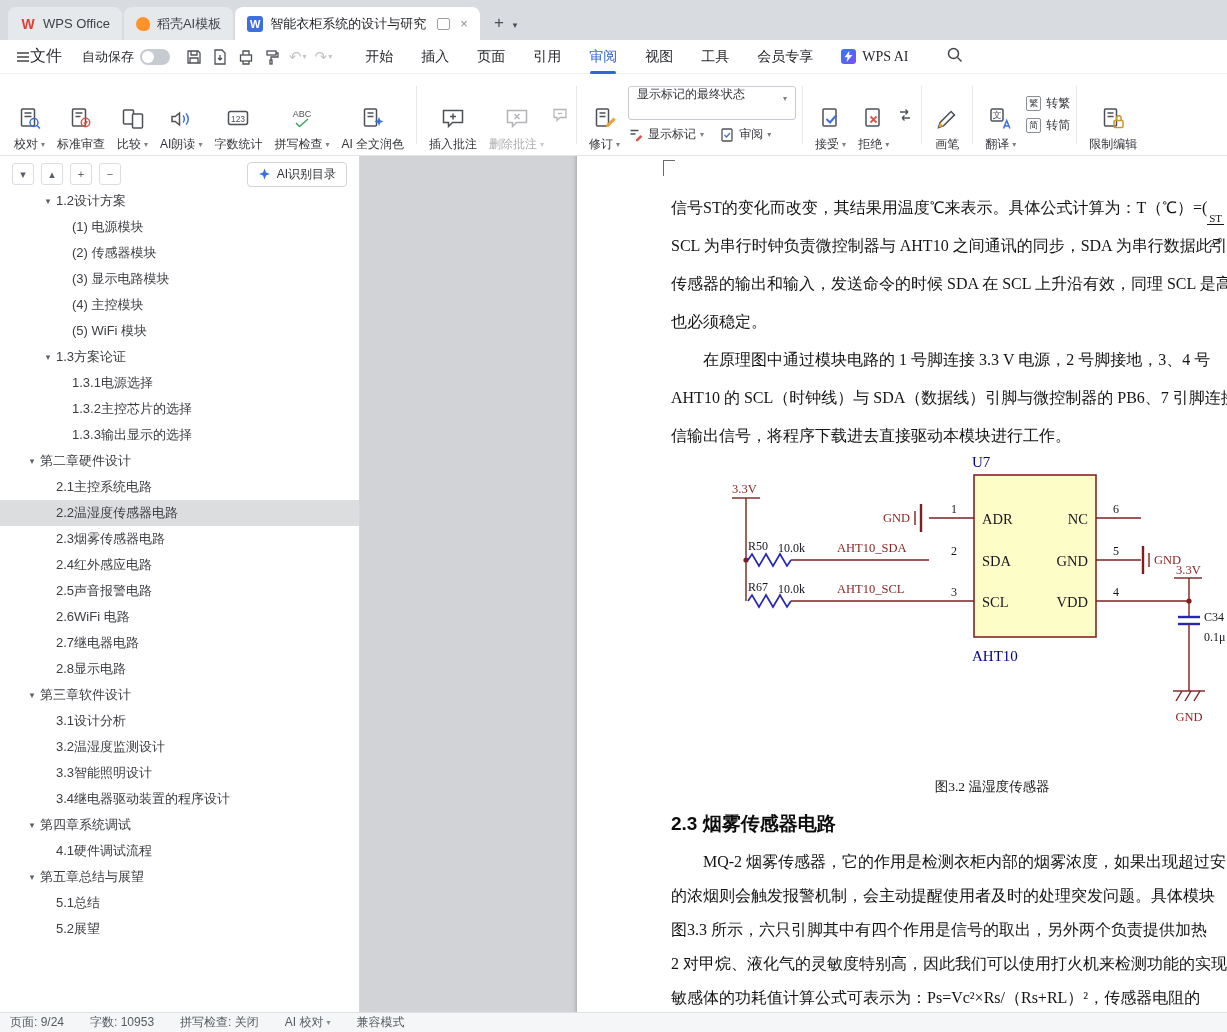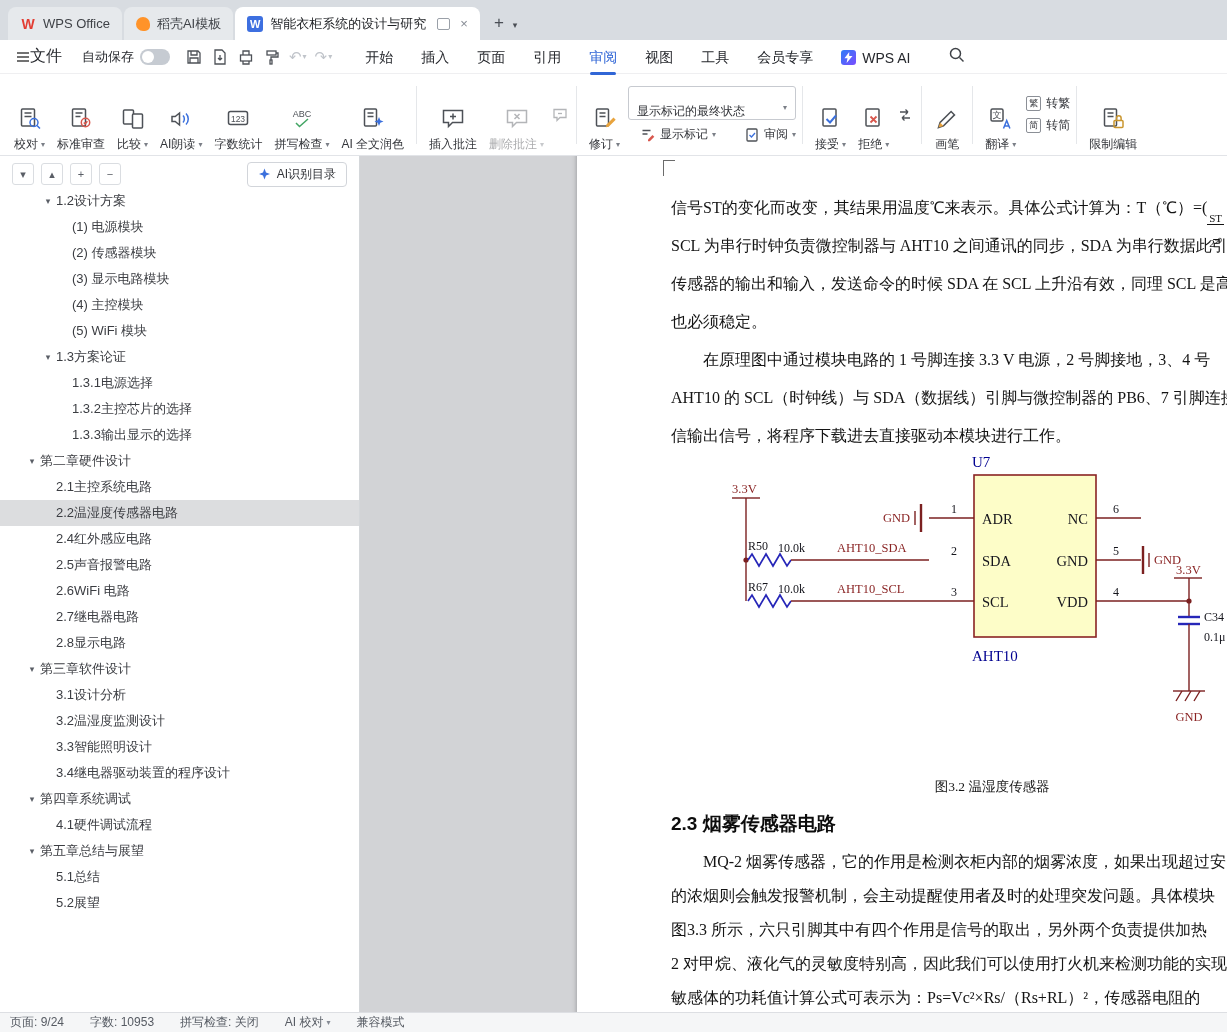--- a/index.html
+++ b/index.html
@@ -30,7 +30,7 @@
   .qbtn { width:24px; height:24px; display:flex; align-items:center; justify-content:center; }
   .undo-redo { display:flex; align-items:center; color:#c0c4ca; font-size:15px; padding:0 3px; }
   .mini-caret { font-size:8px; margin-left:1px; }
-  .menus { display:flex; align-items:flex-end; margin-left:16px; height:36px; }
+  .menus { display:flex; align-items:center; margin-left:16px; height:36px;font-family:Liberation Serif, serif; }
   .menu-item { position:relative; height:34px; display:flex; align-items:center; padding:0 14px; font-size:14px; color:#26282d; }
   .menu-item.active { color:#3166d6; }
   .menu-item.active::after { content:""; position:absolute; left:50%; transform:translateX(-50%); bottom:0; width:26px; height:3px; border-radius:2px; background:#3166d6; }

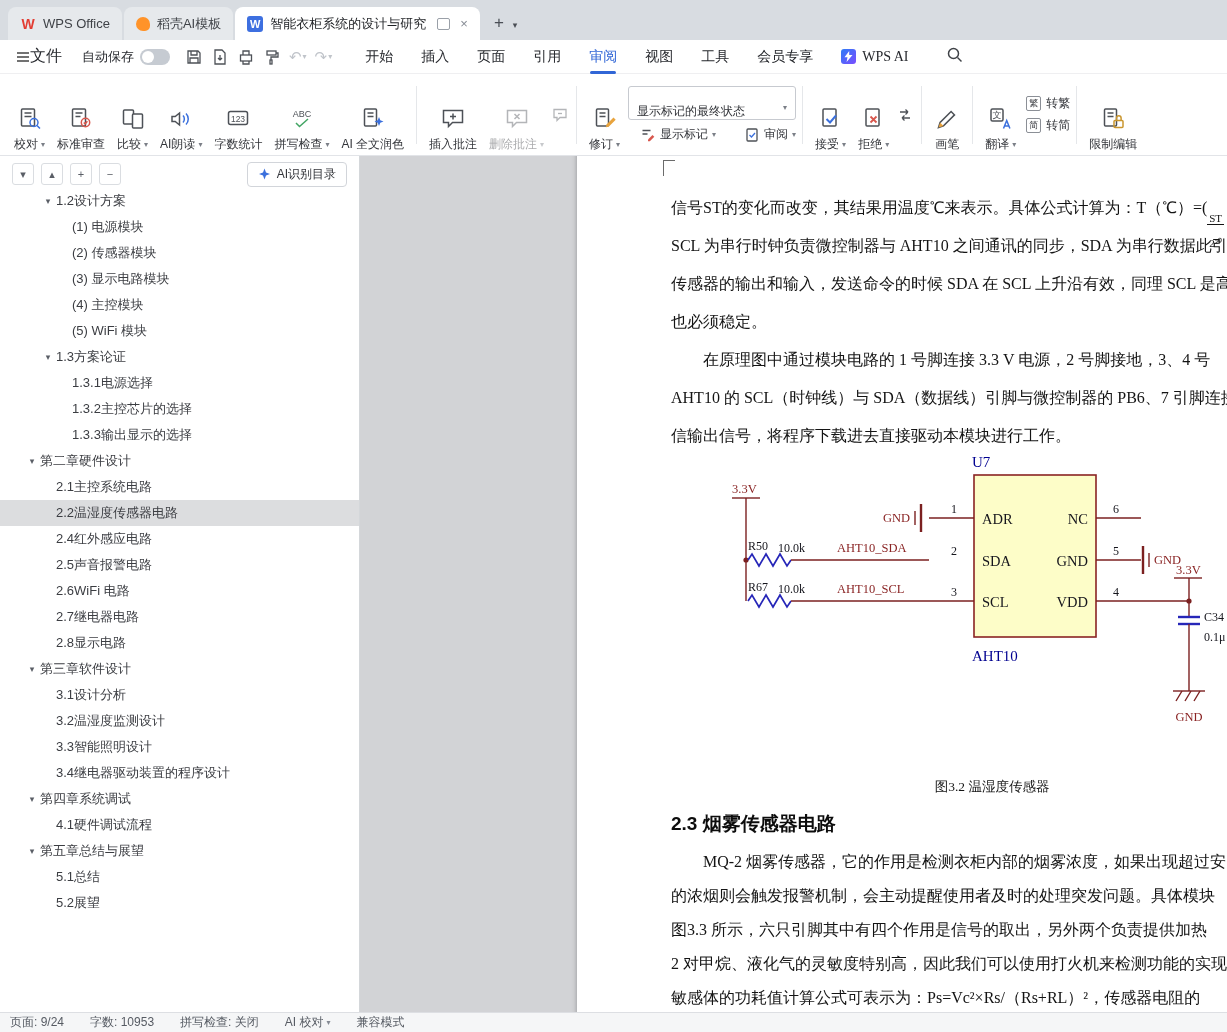--- a/index.html
+++ b/index.html
@@ -48,7 +48,7 @@
   .disabled { opacity:.42; }
   .rsep { width:1px; height:58px; background:#e5e7ea; margin:0 6px; }
   .combo { display:flex; flex-direction:column; justify-content:center; gap:6px; margin-left:2px; }
-  .mk-select { width:168px; height:24px; border:1px solid #c7cad0; border-radius:3px; display:flex; align-items:flex-start; justify-content:space-between; padding:16px 8px; font-size:12px; color:#33353a; background:#fff; }
+  .mk-select { width:168px; height:24px; border:1px solid #c7cad0; border-radius:3px; display:flex; align-items:flex-end; justify-content:space-between; padding:16px 8px; font-size:12px; color:#33353a; background:#fff; }
   .srow { display:flex; align-items:center; gap:28px;justify-content:flex-end; }
   .sbtn { display:flex; align-items:center; gap:4px; font-size:12px; color:#33353a; }
   .minicol { display:flex; flex-direction:column; gap:5px; margin-left:4px; }

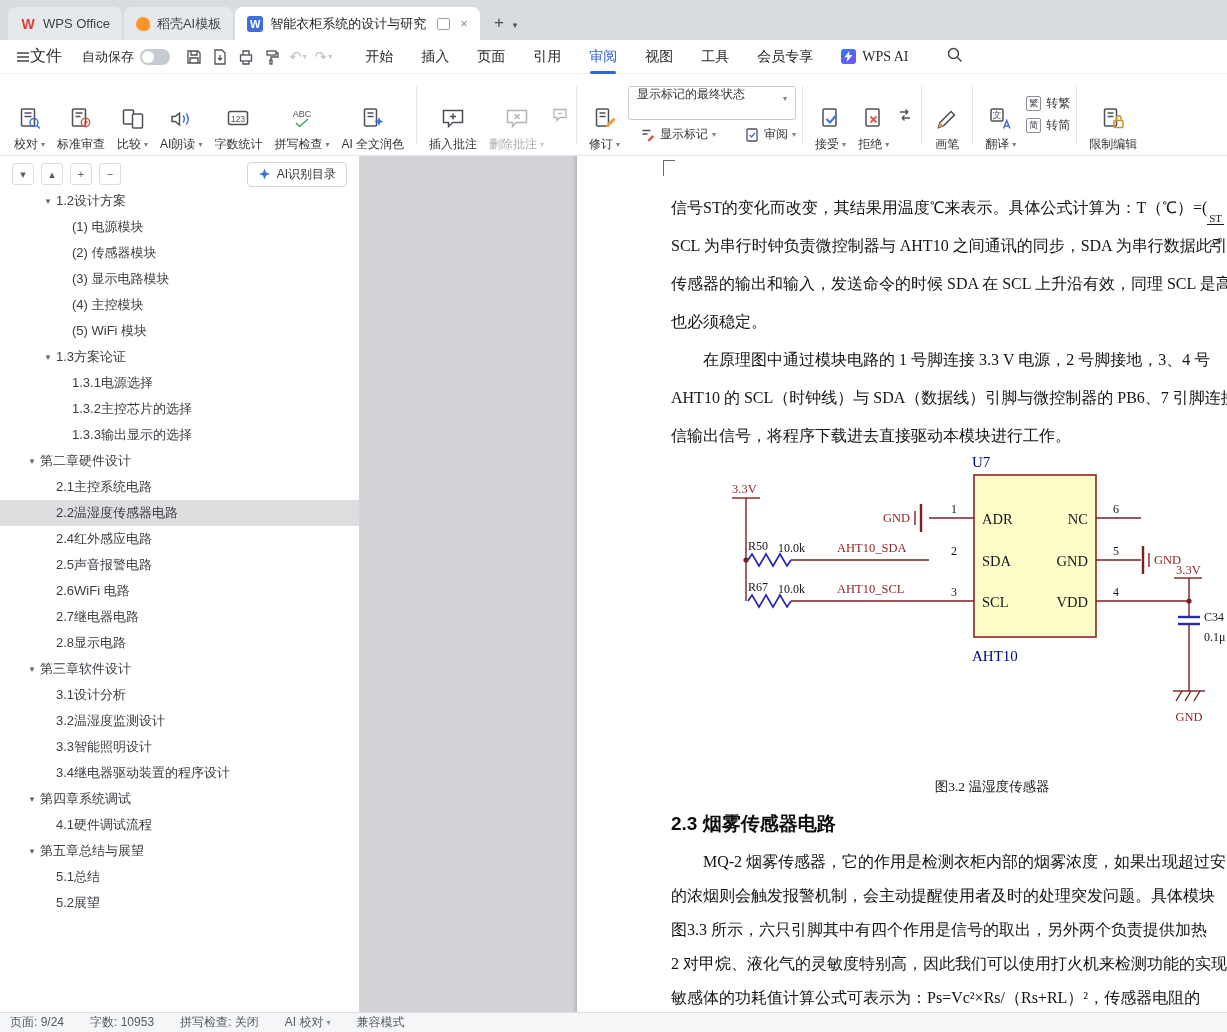--- a/index.html
+++ b/index.html
@@ -49,7 +49,7 @@
   .rsep { width:1px; height:58px; background:#e5e7ea; margin:0 6px; }
   .combo { display:flex; flex-direction:column; justify-content:center; gap:6px; margin-left:2px; }
   .mk-select { width:168px; height:24px; border:1px solid #c7cad0; border-radius:3px; display:flex; align-items:flex-end; justify-content:space-between; padding:16px 8px; font-size:12px; color:#33353a; background:#fff; }
-  .srow { display:flex; align-items:center; gap:28px;justify-content:flex-end; }
+  .srow { display:flex; align-items:center; gap:15px; }
   .sbtn { display:flex; align-items:center; gap:4px; font-size:12px; color:#33353a; }
   .minicol { display:flex; flex-direction:column; gap:5px; margin-left:4px; }
   .convbtn { display:flex; align-items:center; gap:5px; font-size:12px; color:#33353a; }

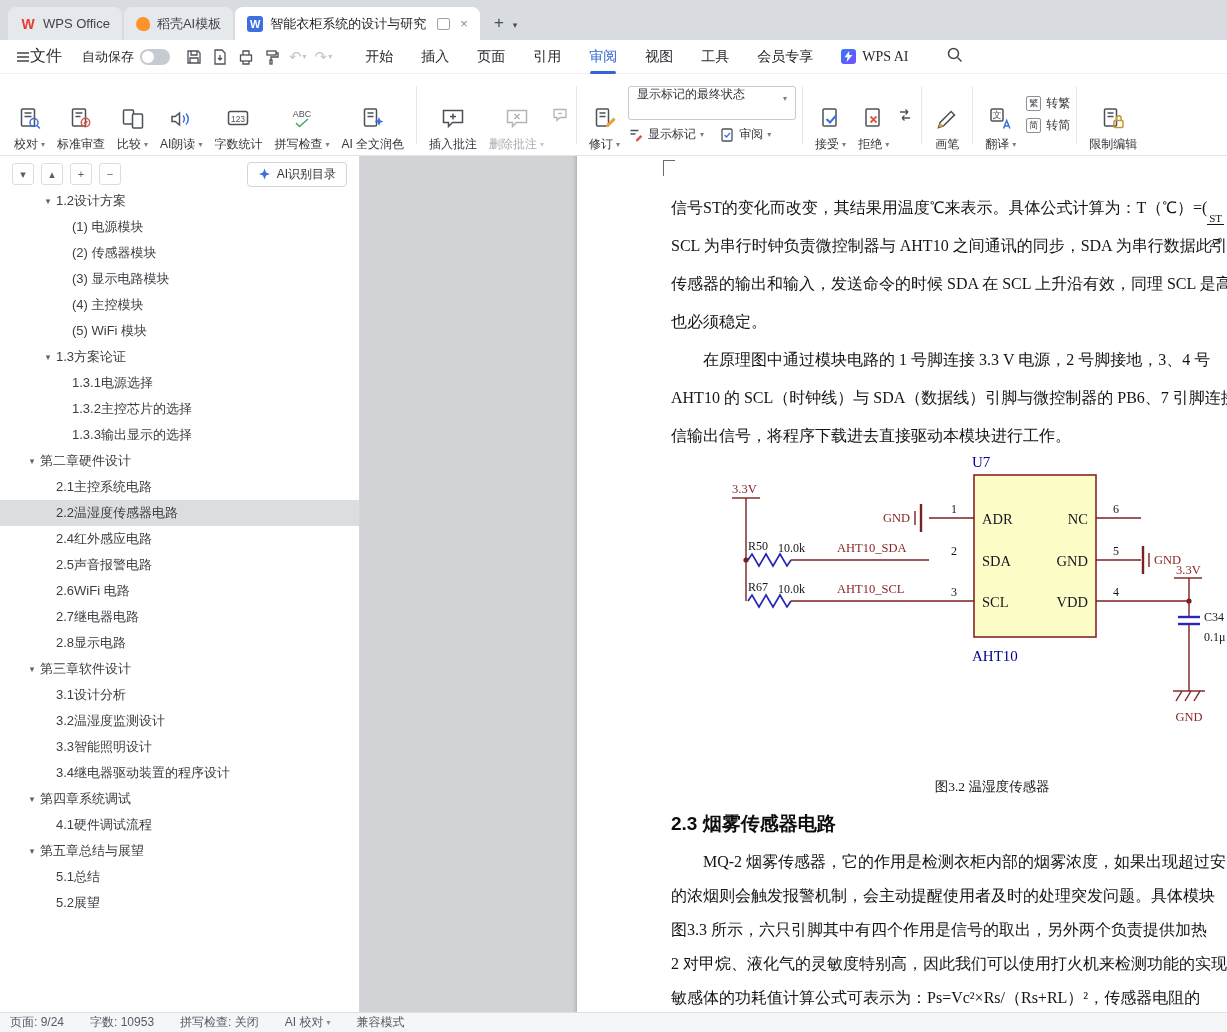--- a/index.html
+++ b/index.html
@@ -560,6 +560,10 @@
             <span>2.2温湿度传感器电路</span>
           </div>
 
+          <div class="tree-item lvl1 noarrow">
+            <span class="arrow">▾</span>
+            <span>2.3烟雾传感器电路</span>
+          </div>
 
           <div class="tree-item lvl1 noarrow">
             <span class="arrow">▾</span>

